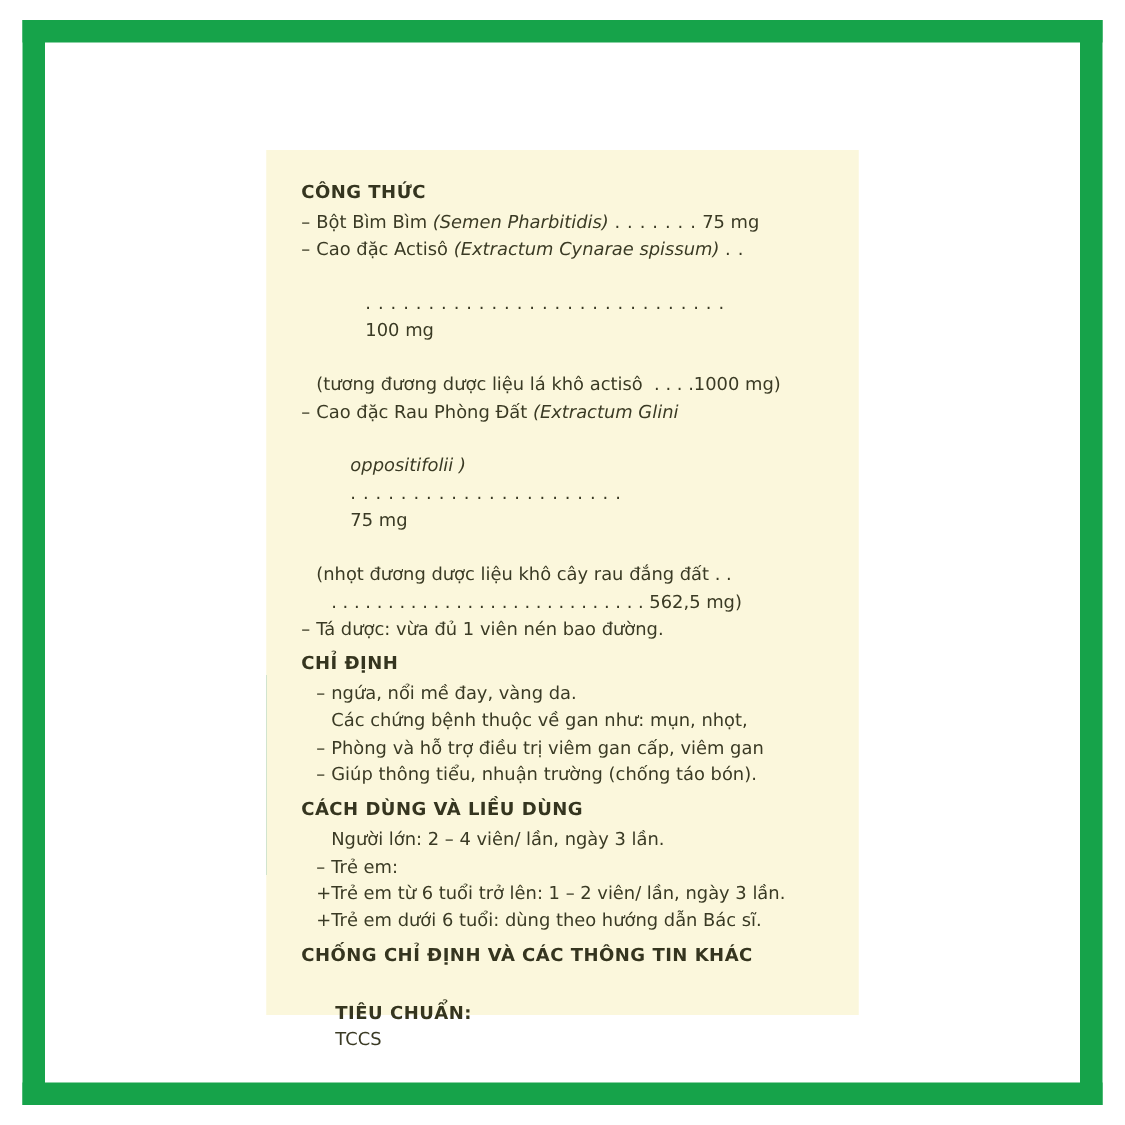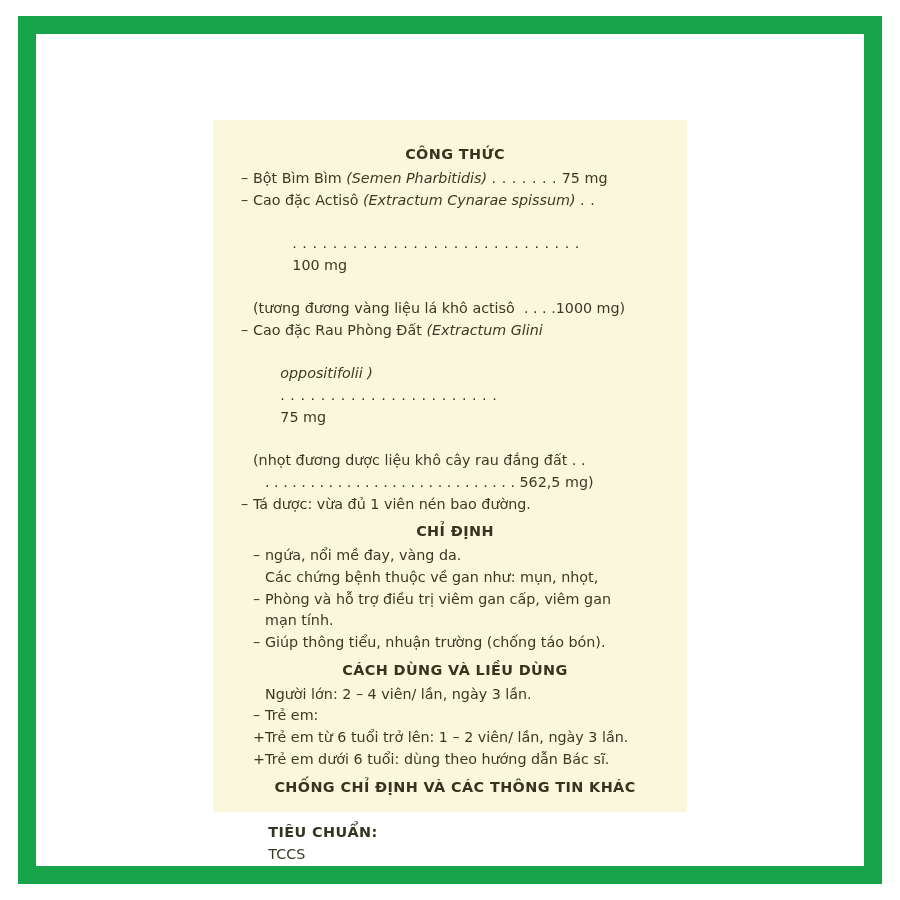--- a/index.html
+++ b/index.html
@@ -60,7 +60,6 @@
     margin: 6px 0 2px 0;
     color: #35351f;
     font-size: 14.4px;
-    text-align: center;
   }
   .sec-title.first { margin-top: 0; }
 

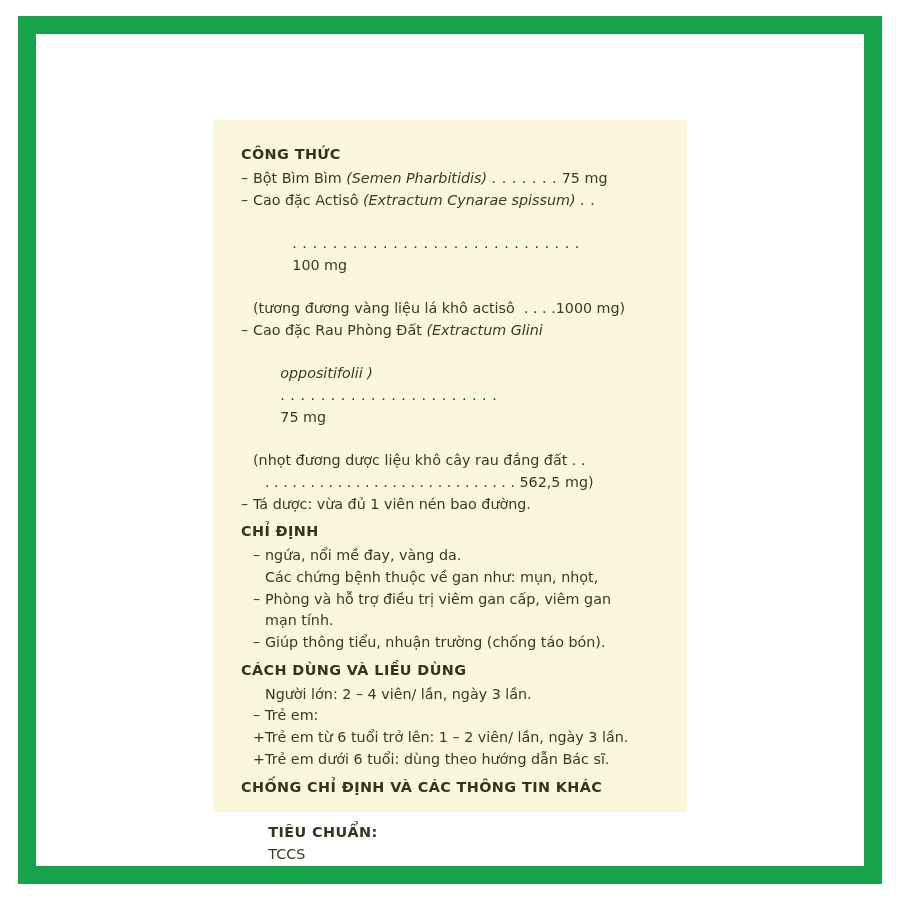--- a/index.html
+++ b/index.html
@@ -122,7 +122,7 @@
       <span class="nowrap-dots">. . . . . . . . . . . . . . . . . . . . . . . . . . . . .</span>
       <span>100 mg</span>
     </div>
-    <div class="line indent-1">(tương đương vàng liệu lá khô actisô  . . . .1000 mg)</div>
+    <div class="line indent-1">(tương đương dược liệu lá khô actisô  . . . .1000 mg)</div>
 
     <div class="row">
       <span class="bullet">–</span>

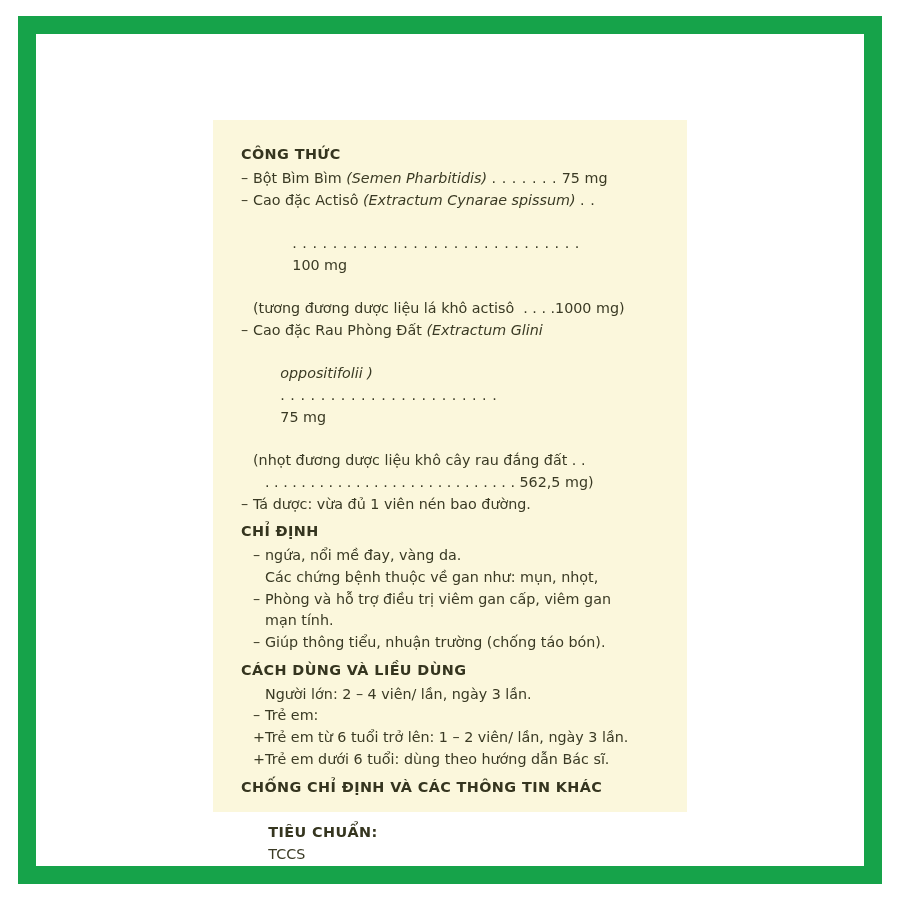--- a/index.html
+++ b/index.html
@@ -158,7 +158,6 @@
       <span class="bullet">–</span>
       <span class="txt">
         <span class="line">Phòng và hỗ trợ điều trị viêm gan cấp, viêm gan</span>
-        <span class="line">mạn tính.</span>
       </span>
     </div>
 

